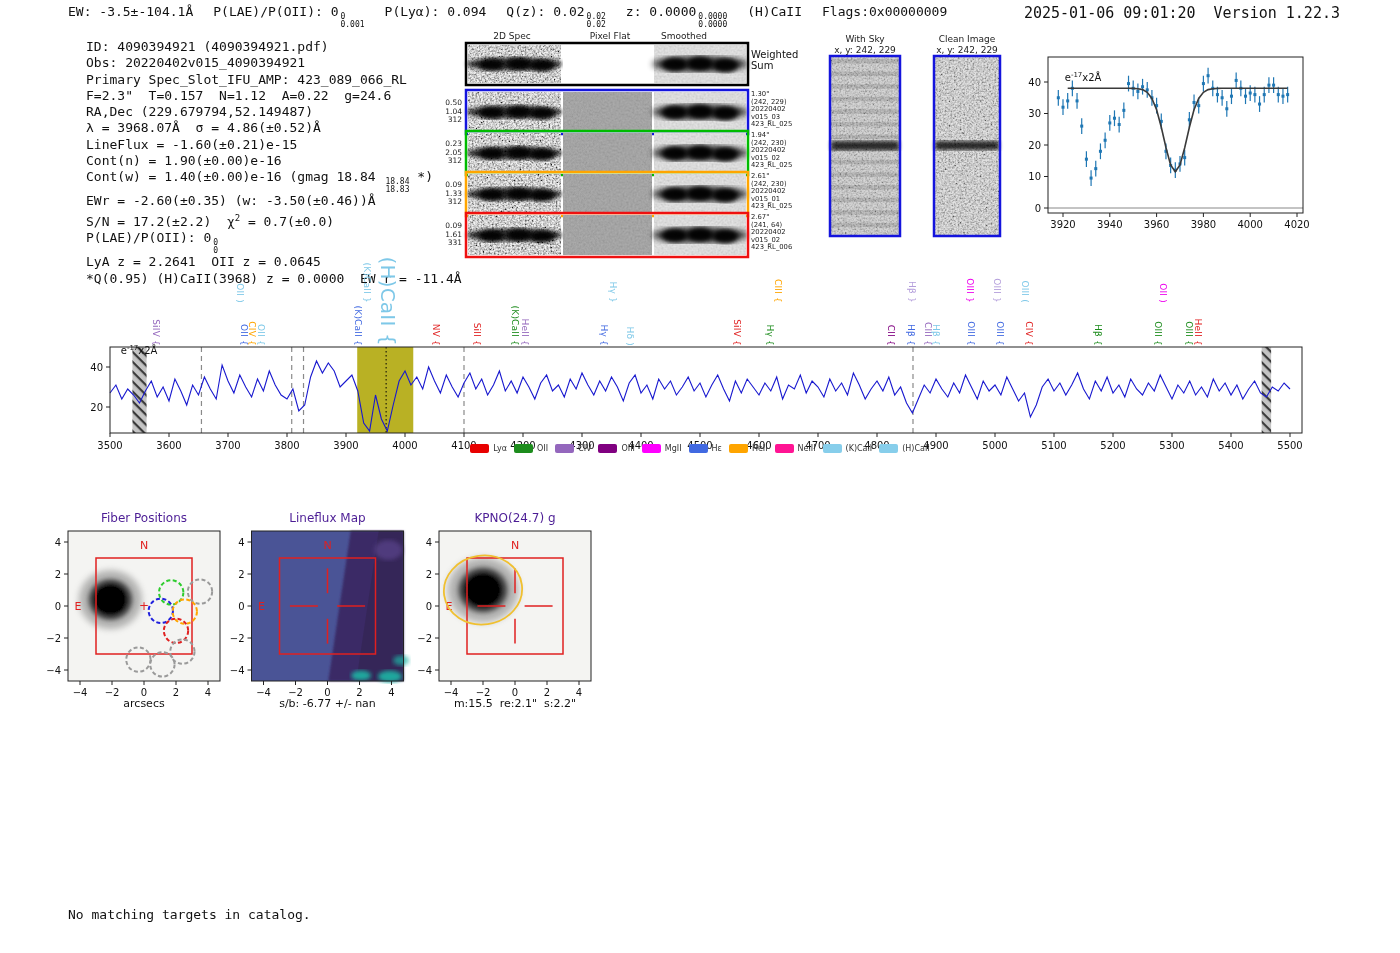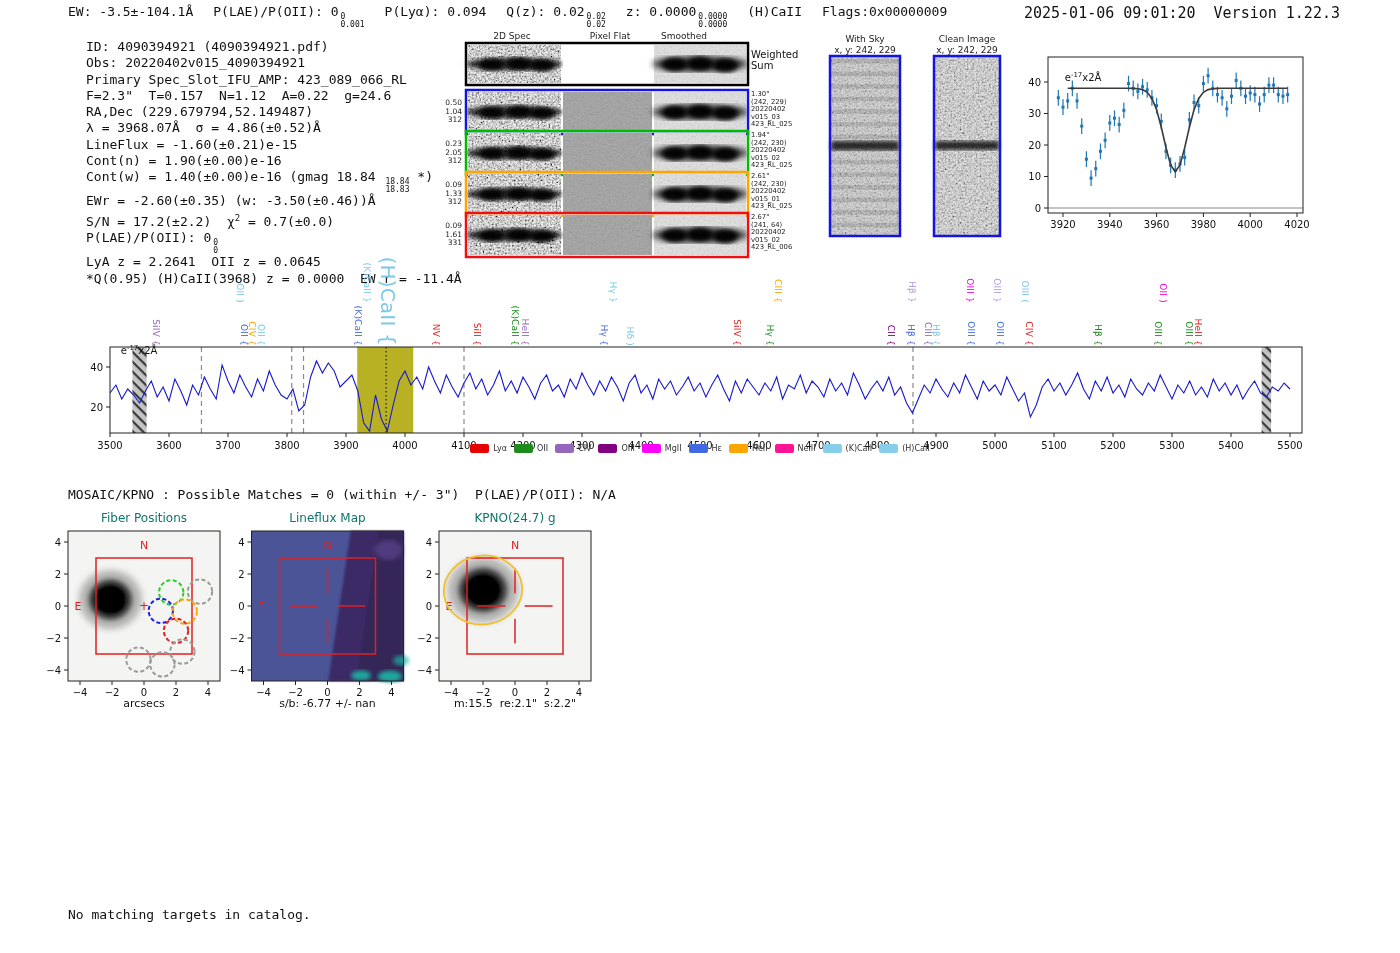--- a/index.html
+++ b/index.html
@@ -598,7 +598,6 @@
         <span class="leg-lb">(H)CaII</span>
       </div>
     </div>
-  <div id="mosaic" class="abs mono">MOSAIC/KPNO : Possible Matches = 0 (within +/- 3")  P(LAE)/P(OII): N/A</div>
   <div id="panel-text">
       <div class="abs ptitle" style="left:64px;top:511px;width:160px;">Fiber Positions</div>
       <div class="abs pxlabel" style="left:49px;top:697px;width:190px;">arcsecs</div>

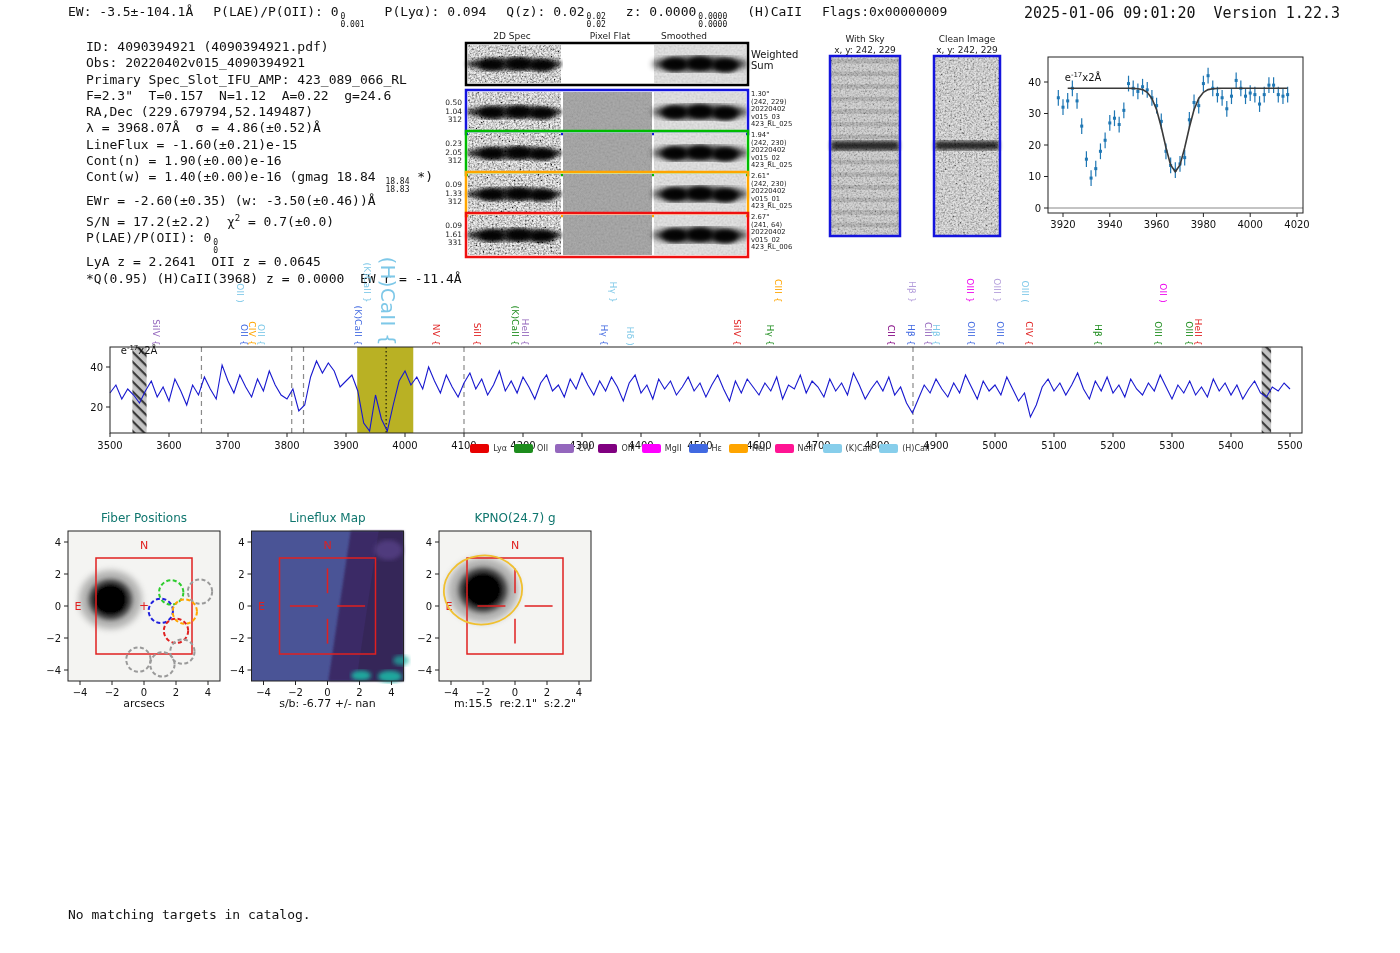--- a/index.html
+++ b/index.html
@@ -28,7 +28,7 @@
   .linelabel.big{font-size:20px;}
   #mosaic{left:68px;top:487px;font-size:13px;white-space:pre;}
   #footer{left:68px;top:876px;font-size:13px;line-height:15.5px;white-space:pre;}
-  .ptitle{font-size:12px;color:#0f766e;text-align:center;}
+  .ptitle{font-size:12px;color:#4c1d95;text-align:center;}
   .pxlabel{font-size:11px;color:#111;text-align:center;white-space:pre;}
   .unit{font-size:10px;color:#111;white-space:pre;}
   .unit sup{font-size:7px;}

